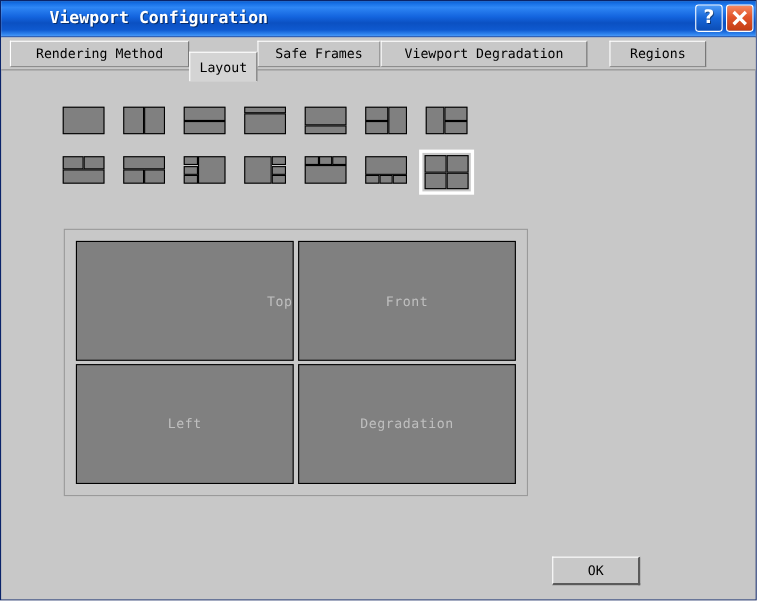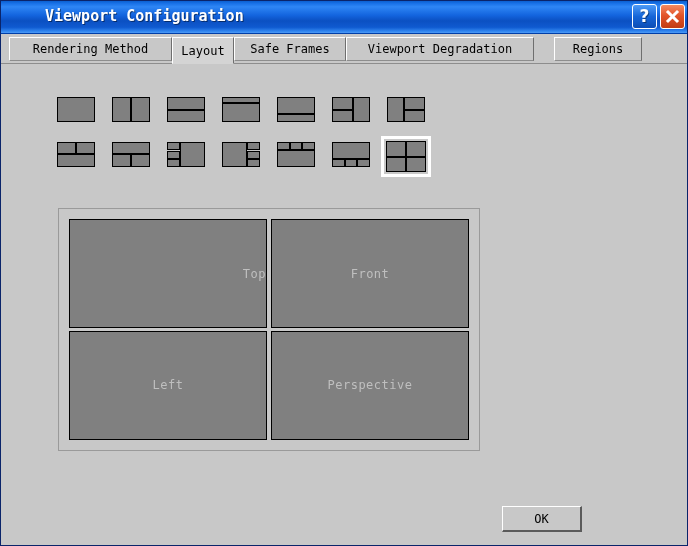--- a/index.html
+++ b/index.html
@@ -122,7 +122,7 @@
     height: 27px;
     background: #d4d4d4;
     border-bottom: 1px solid #d4d4d4;
-    margin-top: 0px;
+    margin-top: 10px;
     position: relative;
     z-index: 3;
   }

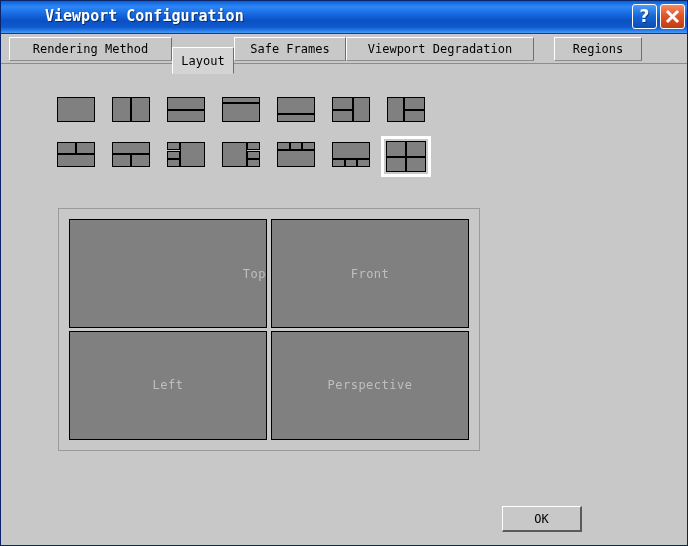--- a/index.html
+++ b/index.html
@@ -395,7 +395,7 @@
           <span class="viewport-label">Front</span>
         </div>
         <div class="viewport" style="left: 50.5%; top: 50.5%; width: 49.5%; height: 49.5%;">
-          <span class="viewport-label">Perspective</span>
+          <span class="viewport-label">Degradation</span>
         </div>
       </div>
   </div>

